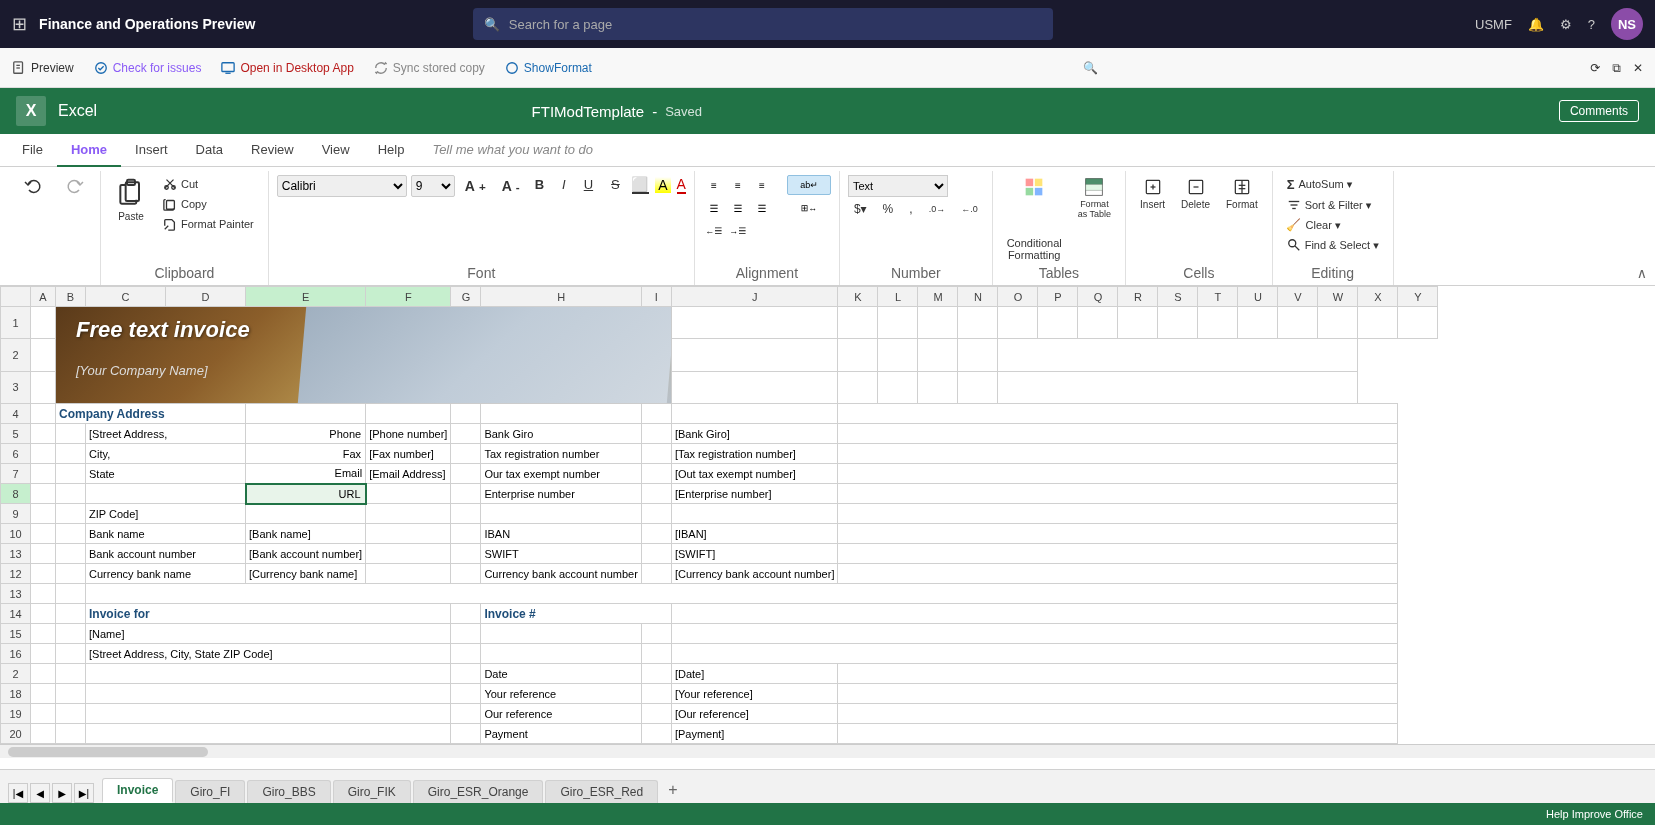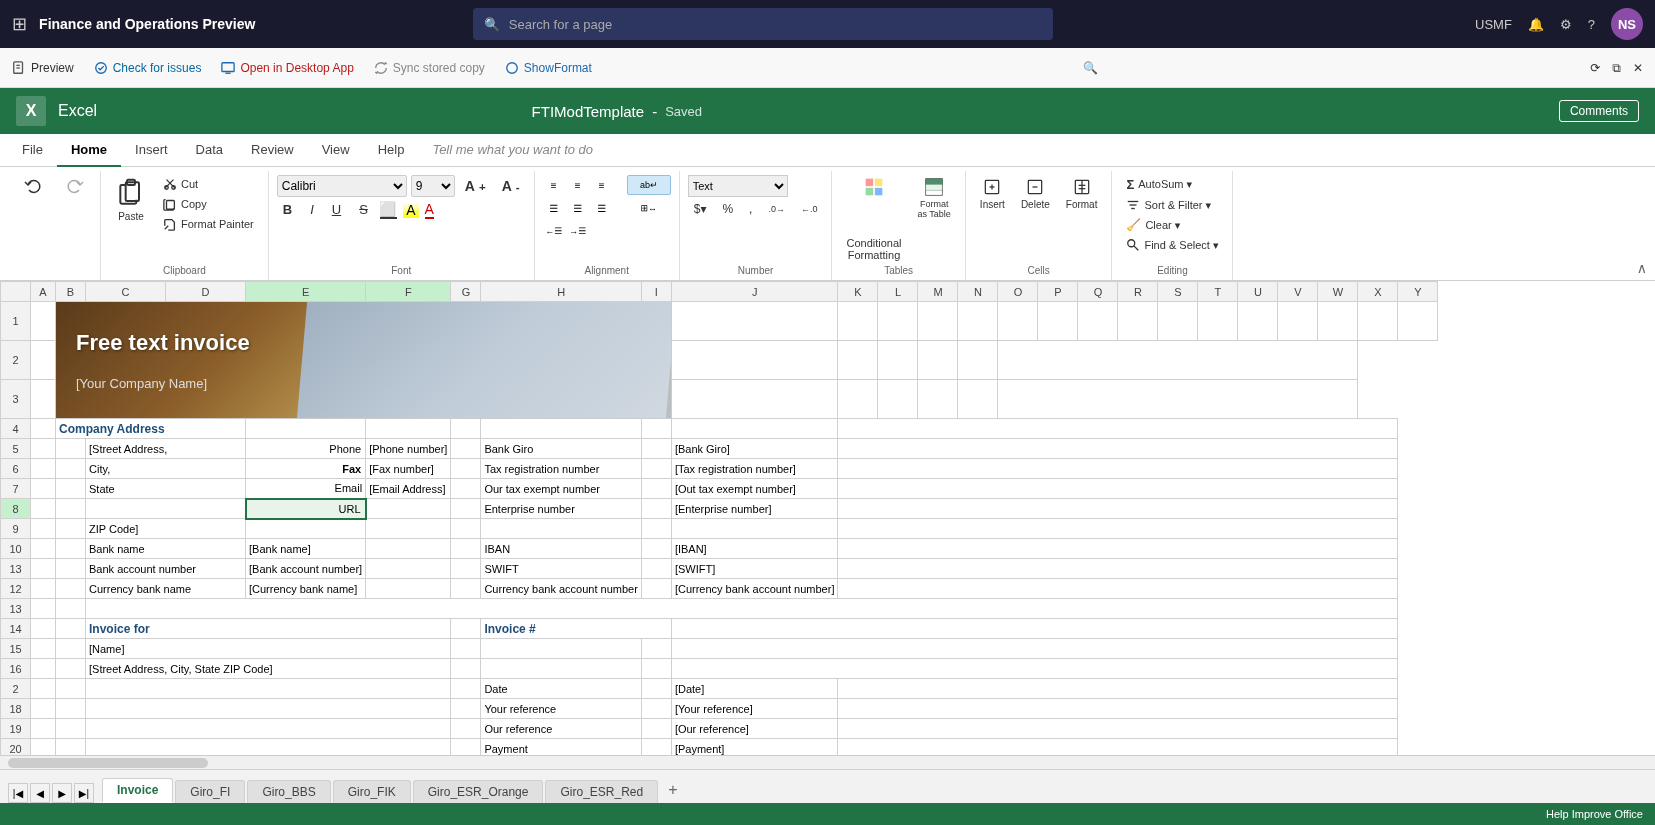--- a/index.html
+++ b/index.html
@@ -429,7 +429,7 @@
         <circle cx="8" cy="8" r="6"></circle>
         <path d="M5 8l2 2 4-4"></path>
       </svg>
-    <span style="color:#0369a1;">Check for issues</span>
+    <span style="color:#8b5cf6;">Check for issues</span>
   </div>
   <div class="bar-item">
     <svg viewBox="0 0 16 16" fill="none" stroke="#1a6ab1" stroke-width="1.5">

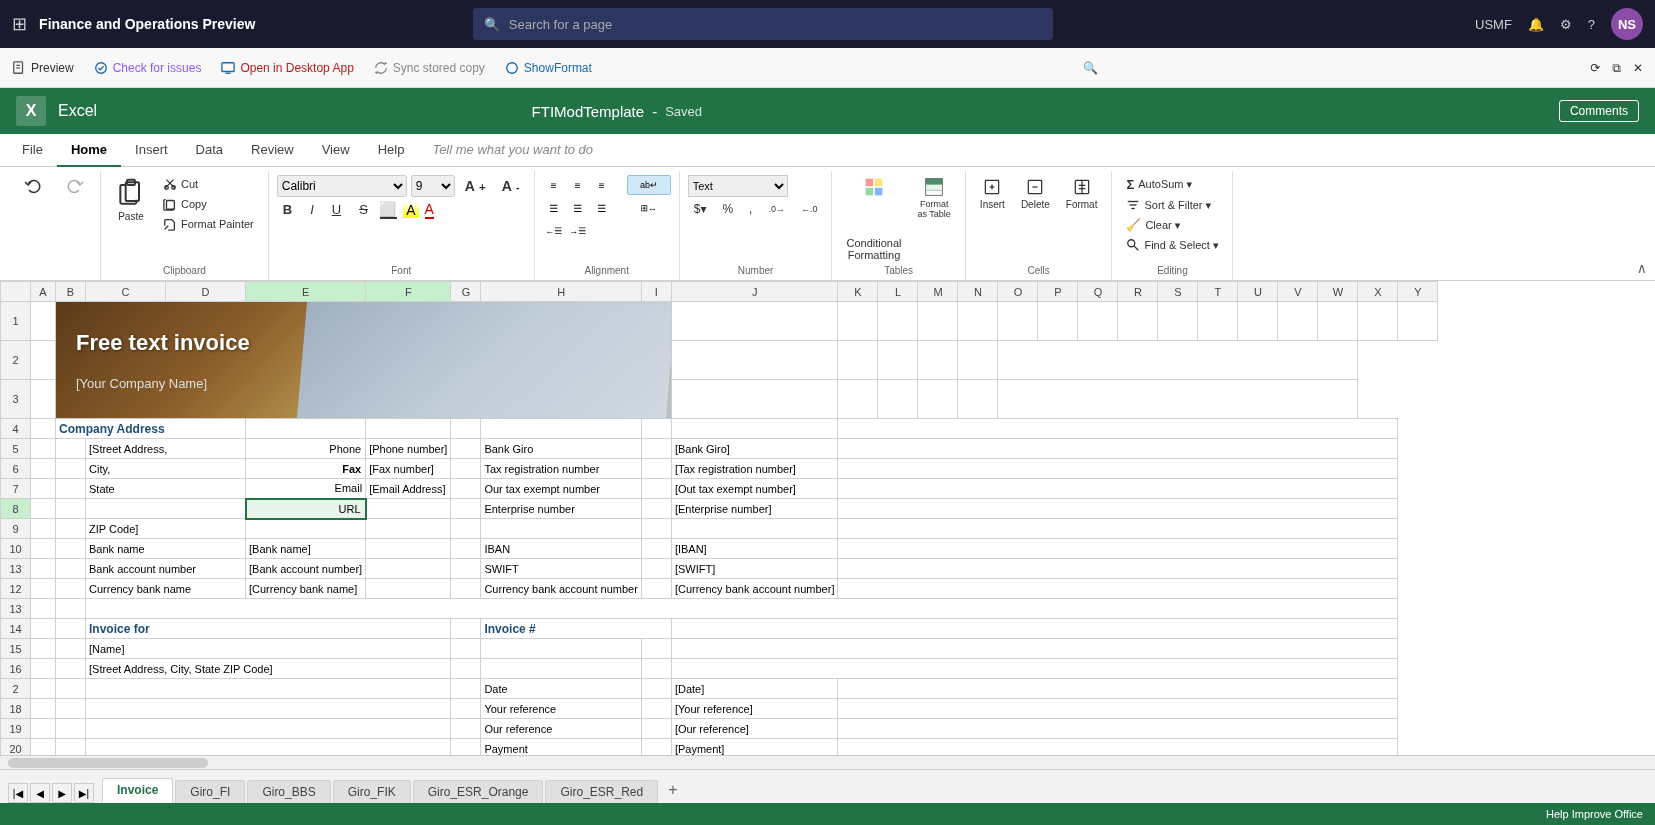--- a/index.html
+++ b/index.html
@@ -123,7 +123,7 @@
       margin-bottom: -1px;
     }
     .ribbon-tab.active {
-      color: #000000;
+      color: #8b5cf6;
       border-bottom: 2px solid #217346;
       font-weight: 600;
     }

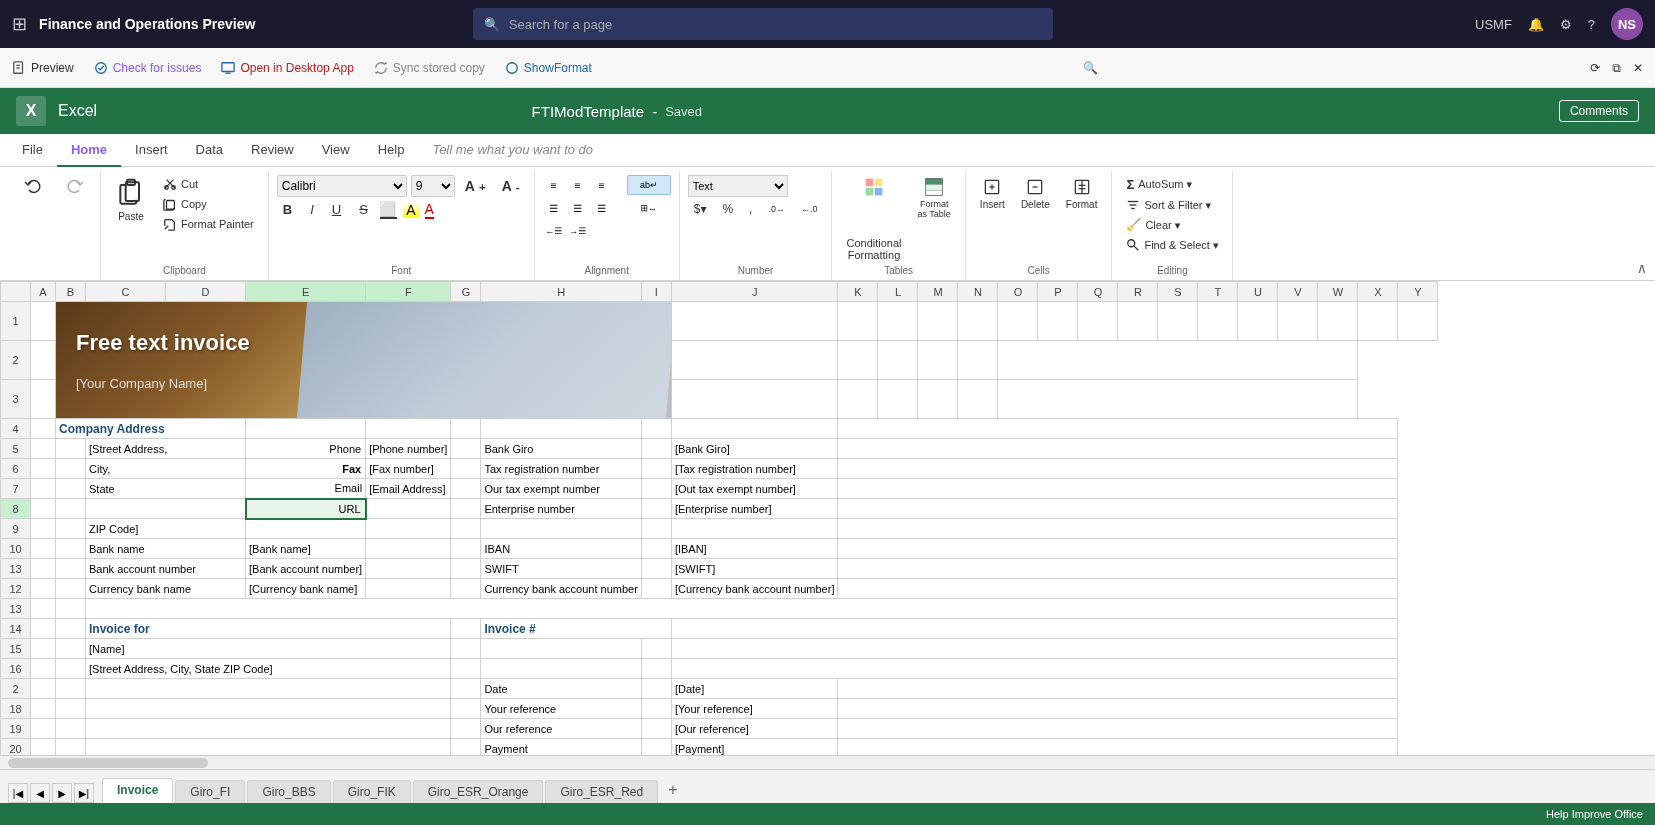--- a/index.html
+++ b/index.html
@@ -547,7 +547,7 @@
       </div>
 
       <div class="ribbon-group">
-        <div class="ribbon-group-items" style="flex-direction: column; gap: 3px;">
+        <div class="ribbon-group-items" style="flex-direction: row; gap: 3px;">
           <div style="display:flex; align-items:center; gap:4px;">
             <select class="font-select">
               <option>Calibri</option>

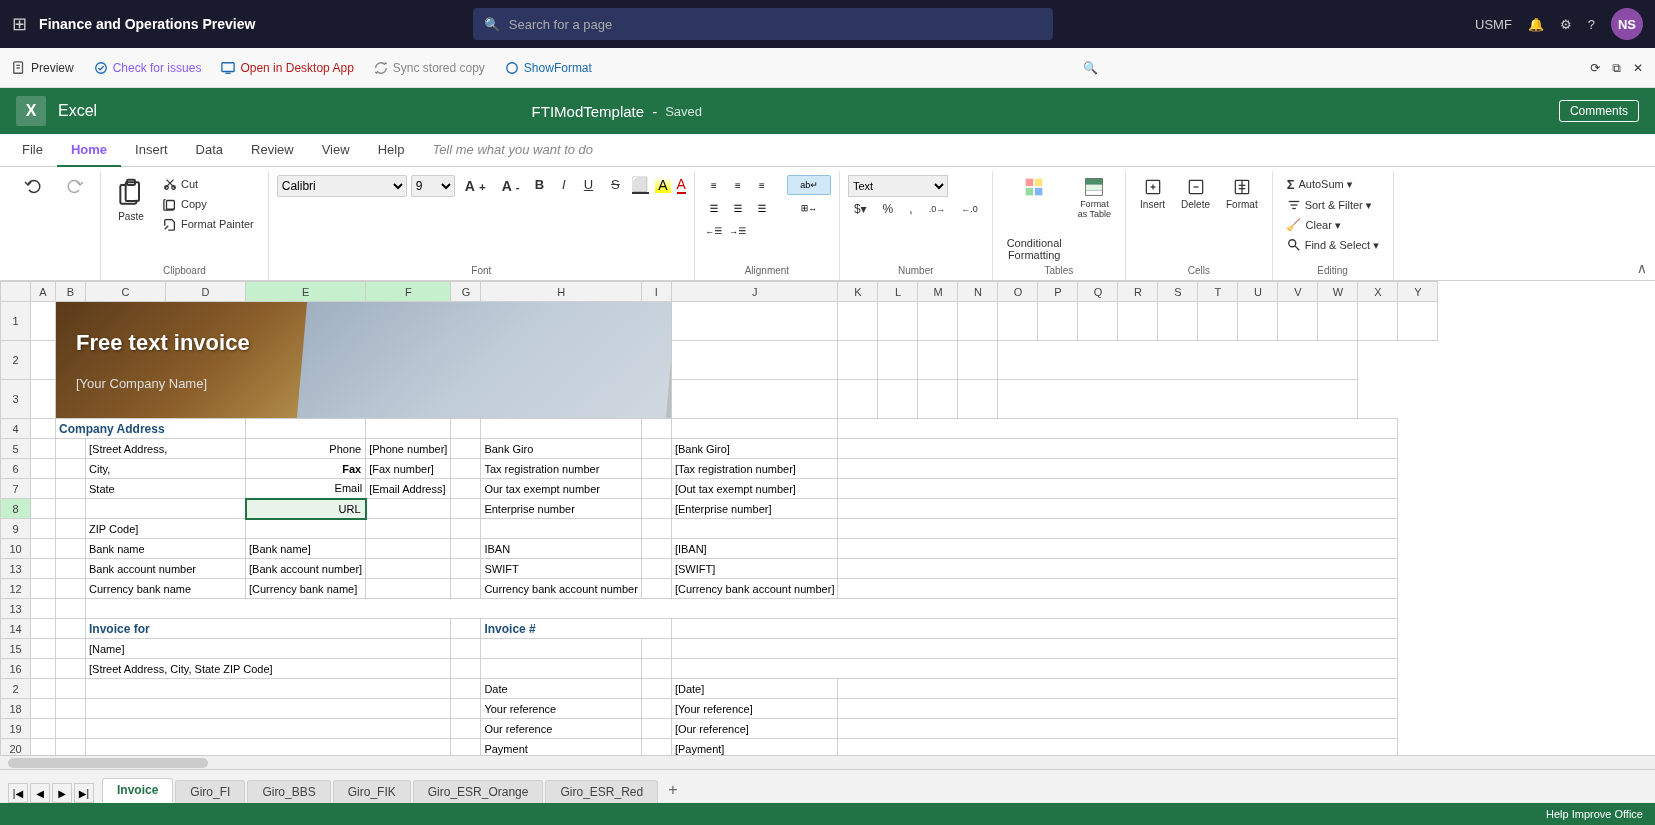--- a/index.html
+++ b/index.html
@@ -152,7 +152,7 @@
       flex: 1;
     }
     .ribbon-group-label {
-      font-size: 10px;
+      font-size: 14px;
       color: #666;
       margin-top: 2px;
       text-align: center;

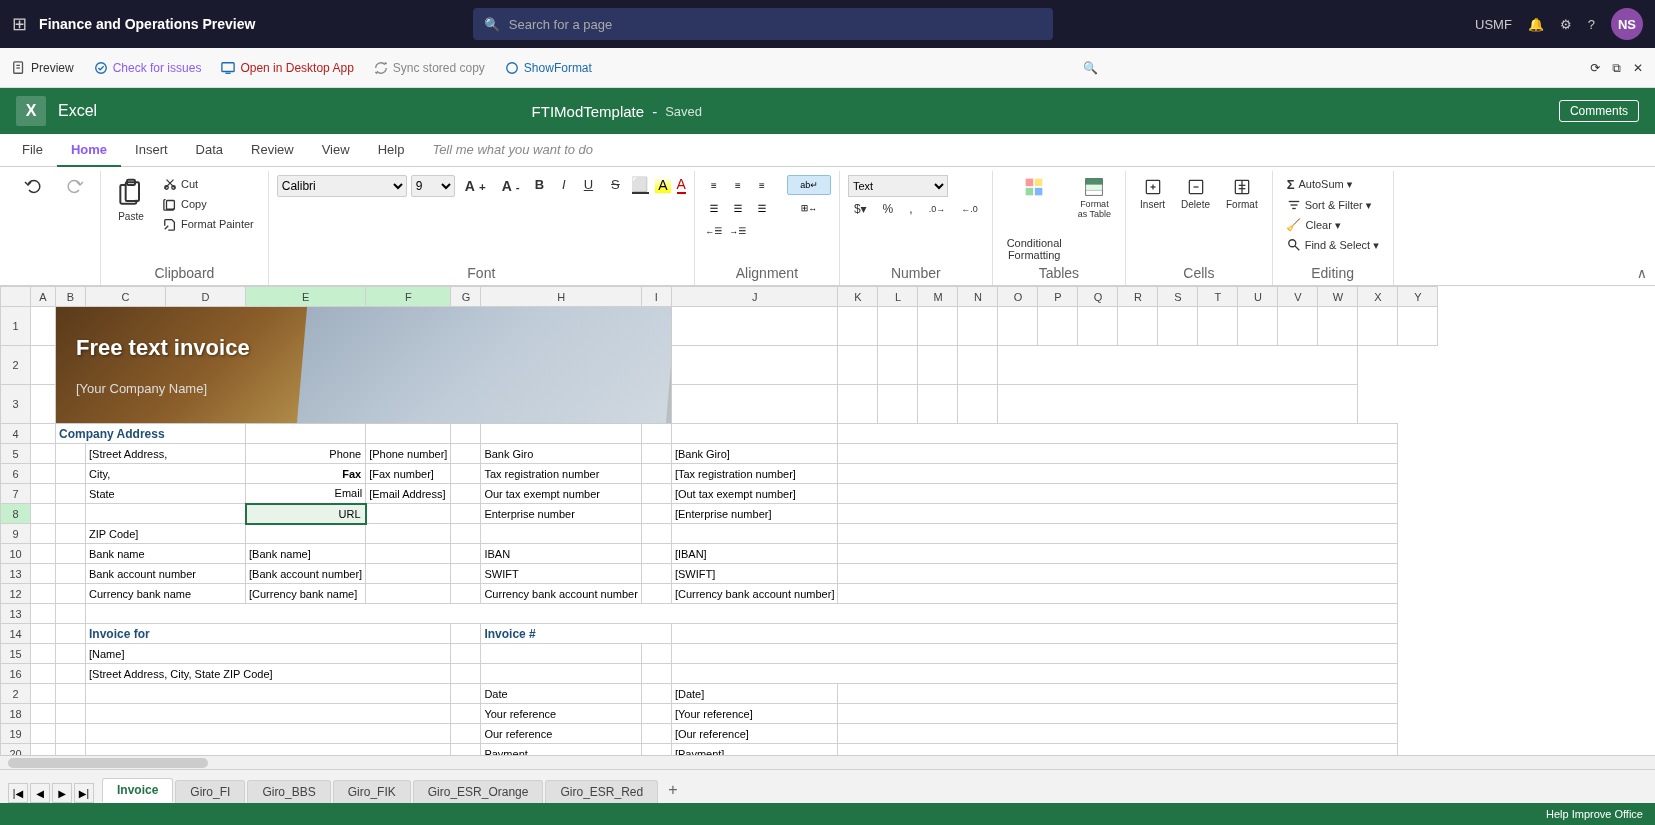--- a/index.html
+++ b/index.html
@@ -279,14 +279,14 @@
     }
     .invoice-header-img {
       width: 100%;
-      height: 116px;
+      height: 96px;
       background: linear-gradient(135deg, #5a3a1a 0%, #8b5e2a 30%, #c4a55a 60%, #b8c0c8 100%);
       display: flex;
       flex-direction: column;
-      justify-content: center;
       padding: 10px 20px;
       position: relative;
       overflow: hidden;
+      font-style: italic;
     }
     .invoice-header-img::before {
       content: '';

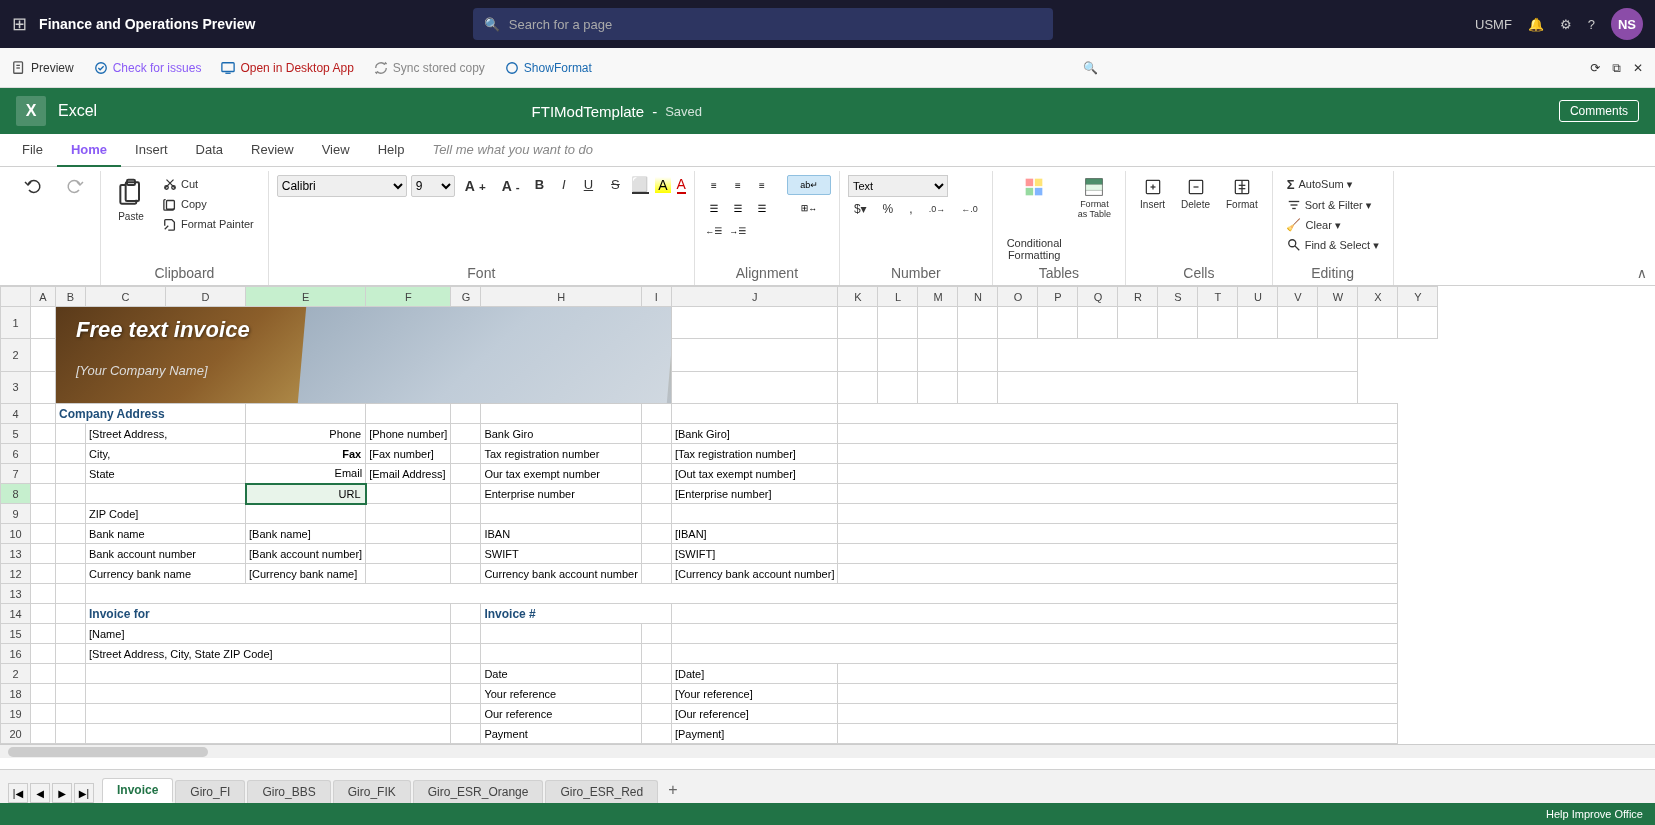--- a/index.html
+++ b/index.html
@@ -824,7 +824,7 @@
           <td></td>
           <td></td>
           <td colspan="2">City,</td>
-          <td style="text-align:right; padding-right:4px;font-weight:bold;">Fax</td>
+          <td style="text-align:right; padding-right:4px;">Fax</td>
           <td>[Fax number]</td>
           <td></td>
           <td>Tax registration number</td>

